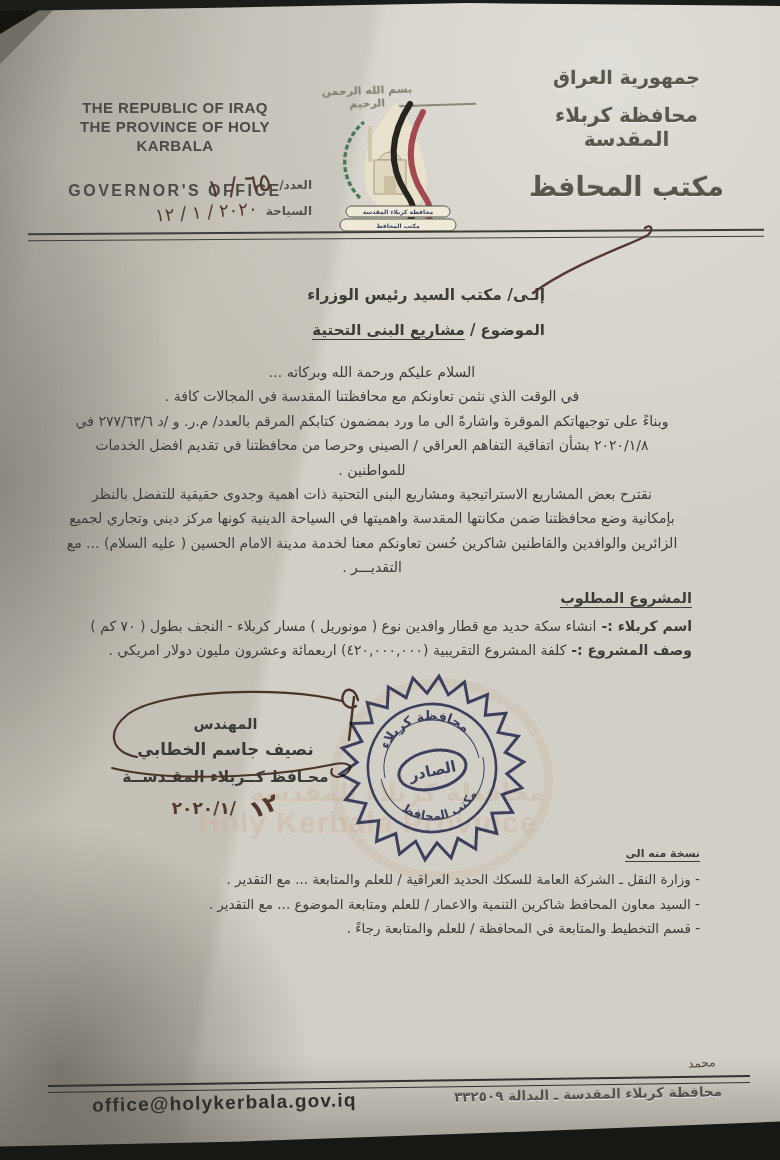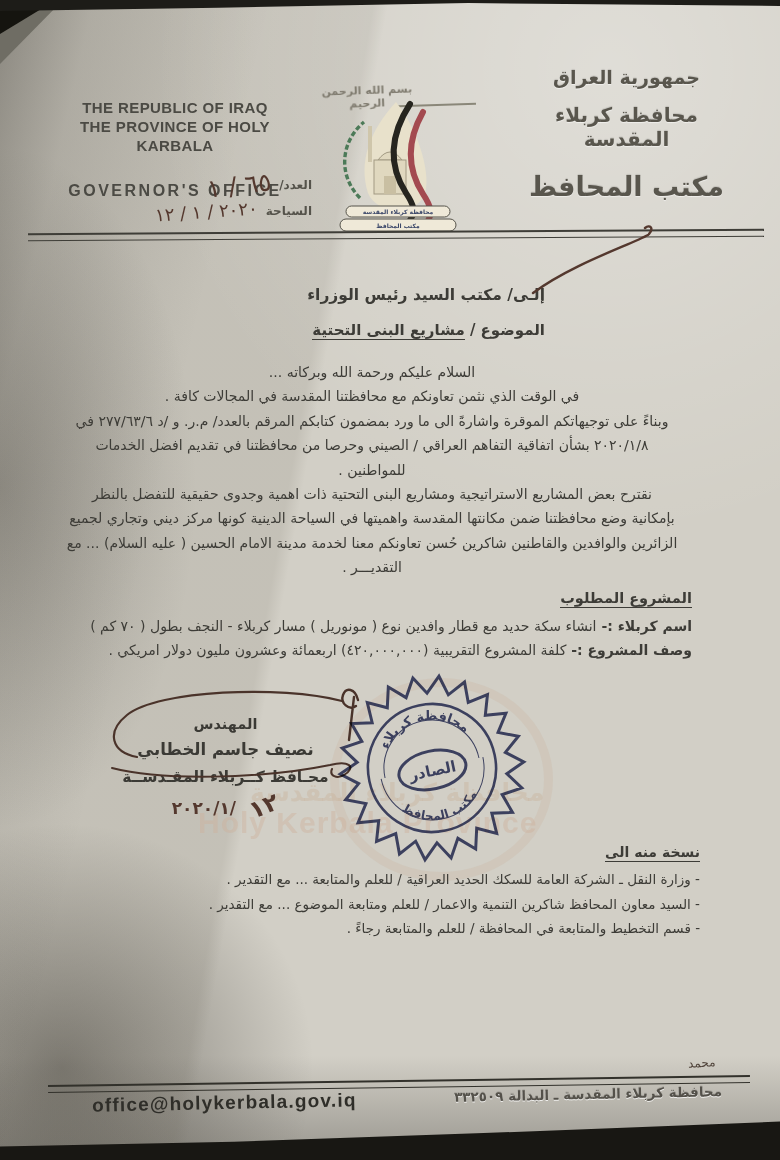--- a/index.html
+++ b/index.html
@@ -89,7 +89,7 @@
   .stamp-text{fill:var(--stamp_blue,#39406e);font-weight:700;}
   
   .cc{position:absolute;right:80px;left:120px;top:842px;text-align:right;color:#3d3c37;}
-  .cc-h{display:inline-block;font-size:14px;font-weight:700;border-bottom:1.5px solid #3d3c37;
+  .cc-h{display:inline-block;font-size:11px;font-weight:700;border-bottom:1.5px solid #3d3c37;
     padding-bottom:1px;margin-bottom:5px;}
   .cc-item{font-size:13.5px;line-height:24.6px;white-space:nowrap;}
   

